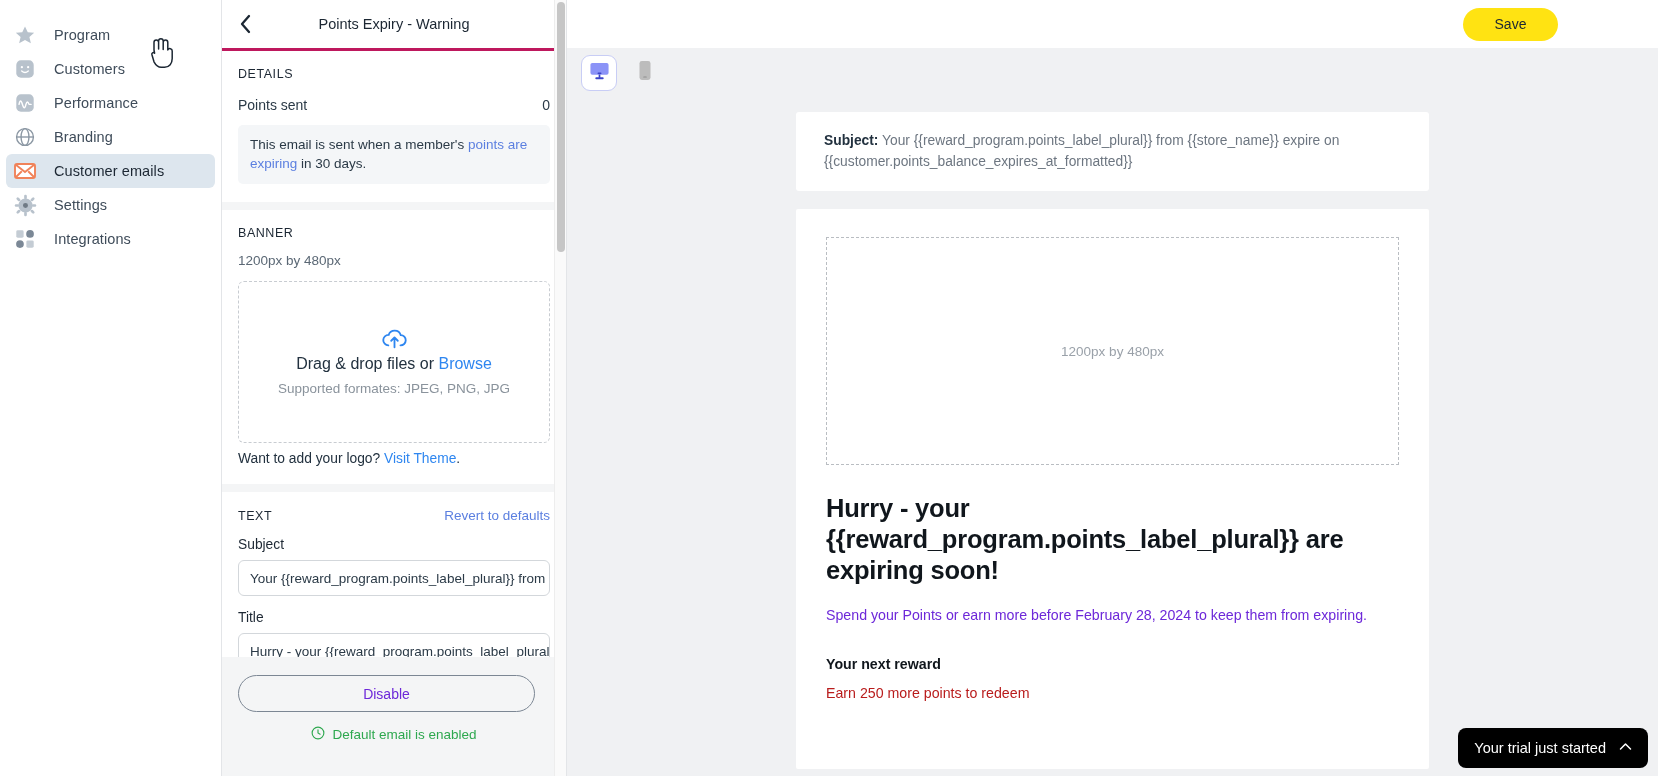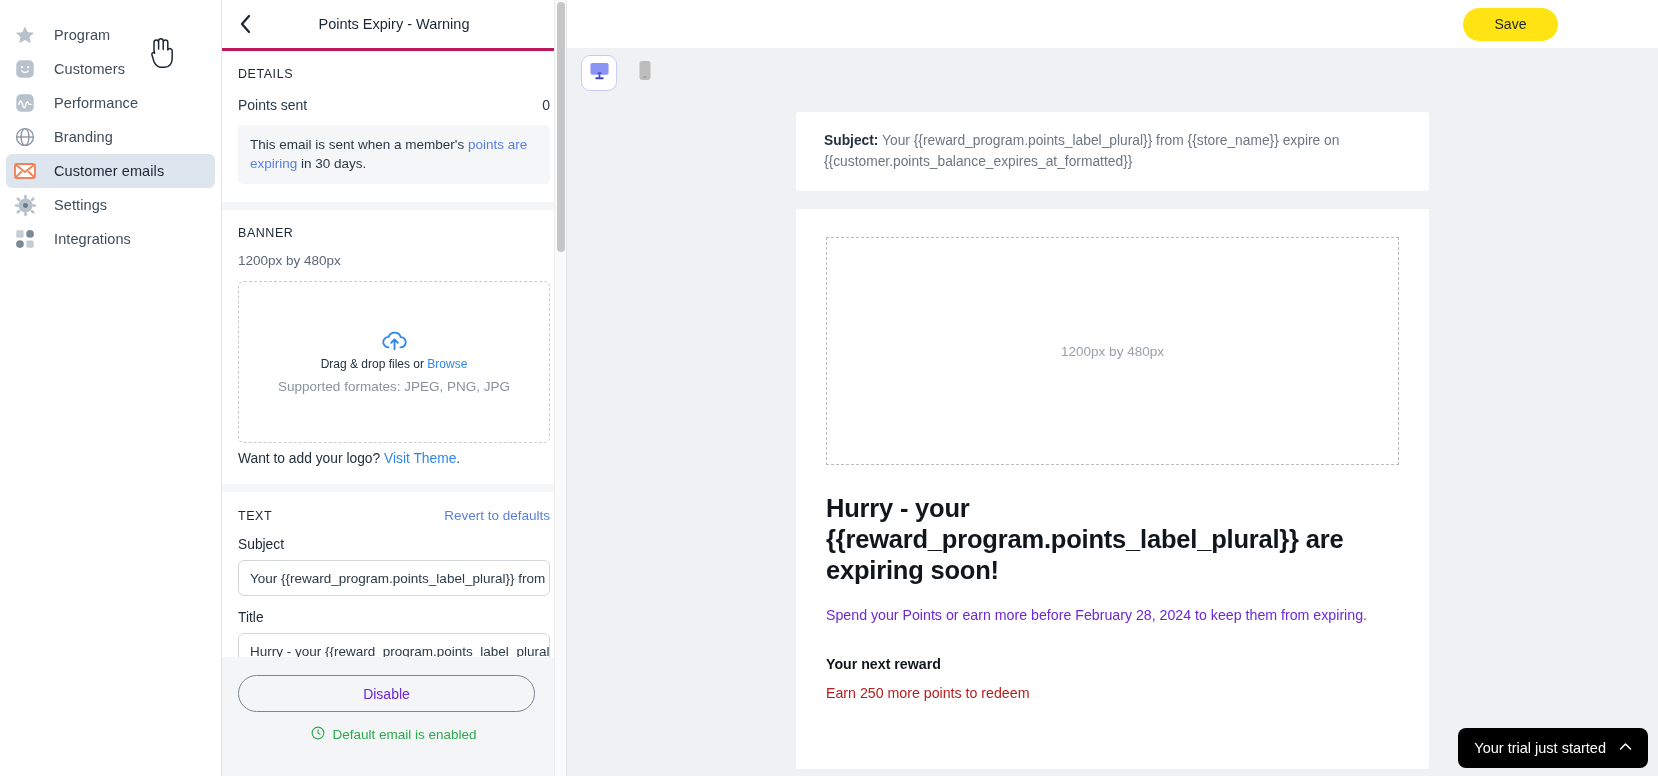--- a/index.html
+++ b/index.html
@@ -99,7 +99,7 @@
     cursor: pointer;
     background: #fff;
   }
-  .dz-line1 { font-size: 12px; color: #22313f; margin-top: 1px; }
+  .dz-line1 { font-size: 16px; color: #22313f; margin-top: 1px; }
   .dz-line2 { font-size: 13.5px; color: #8a939c; margin-top: 8px; }
 
   .logoline { margin-top: 8px; font-size: 13.8px; color: #22313f; }

